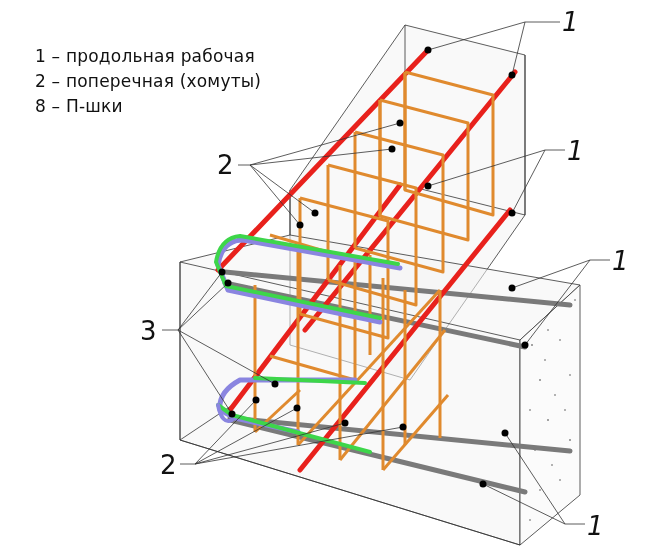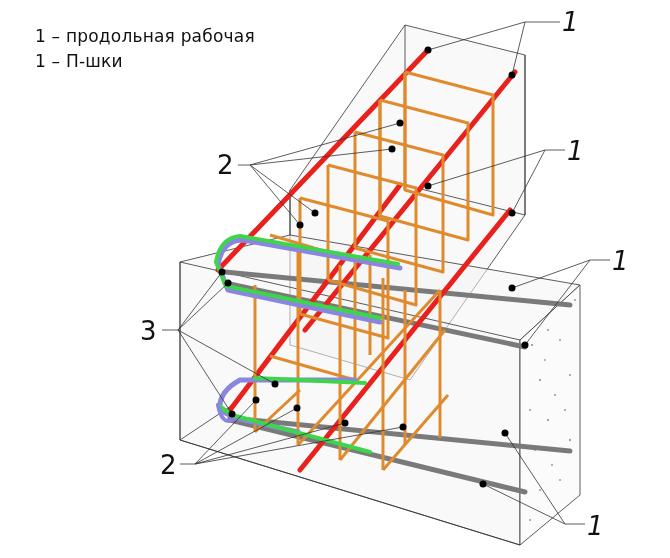--- a/index.html
+++ b/index.html
@@ -4,7 +4,7 @@
 <style>
   html, body { margin: 0; padding: 0; background: #ffffff; }
   body { width: 670px; height: 558px; position: relative; overflow: hidden; font-family: "DejaVu Sans", sans-serif; }
-  #legend { position: absolute; left: 35px; top: 24px; font-size: 17px; line-height: 25px; color: #111; font-family: "DejaVu Sans", sans-serif; letter-spacing: 0.2px; }
+  #legend { position: absolute; left: 35px; top: 44px; font-size: 17px; line-height: 25px; color: #111; font-family: "DejaVu Sans", sans-serif; letter-spacing: 0.2px; }
   #legend div { white-space: nowrap; }
   svg { position: absolute; left: 0; top: 0; }
   .callout { font-family: "DejaVu Sans", sans-serif; font-style: italic; font-size: 26px; fill: #111; }

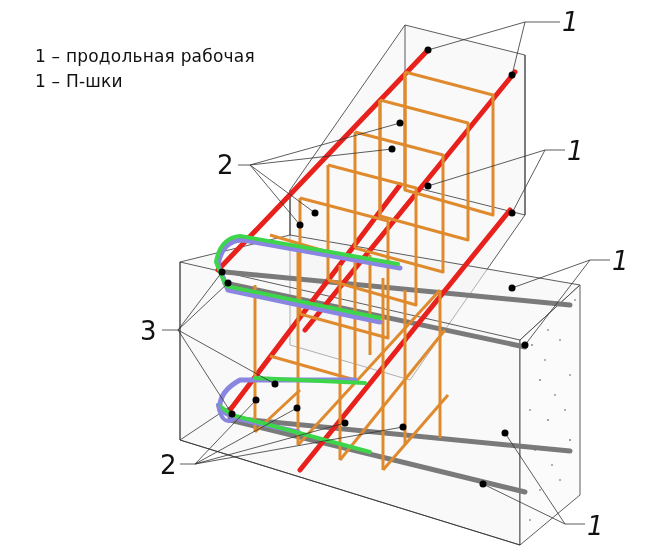--- a/index.html
+++ b/index.html
@@ -18,6 +18,7 @@
 
 <div id="legend">
   <div>1 – продольная рабочая</div>
+  <div>2 – поперечная (хомуты)</div>
   <div>1 – П-шки</div>
 </div>
 

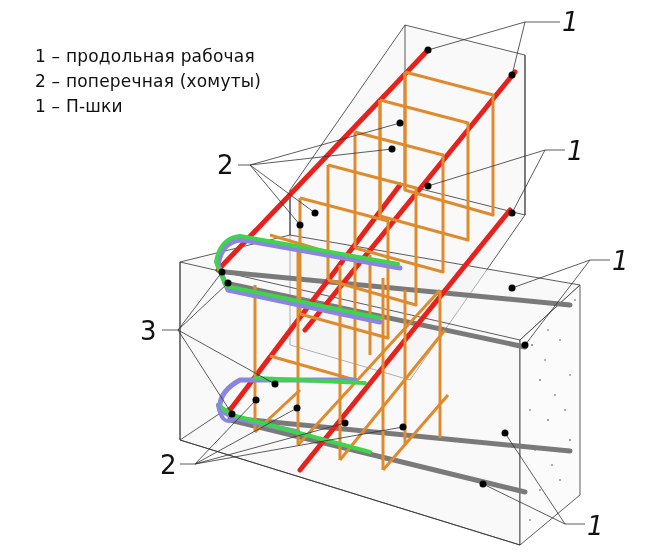--- a/index.html
+++ b/index.html
@@ -19,7 +19,7 @@
 <div id="legend">
   <div>1 – продольная рабочая</div>
   <div>2 – поперечная (хомуты)</div>
-  <div>1 – П-шки</div>
+  <div>8 – П-шки</div>
 </div>
 
 <svg width="670" height="558" viewBox="0 0 670 558">

